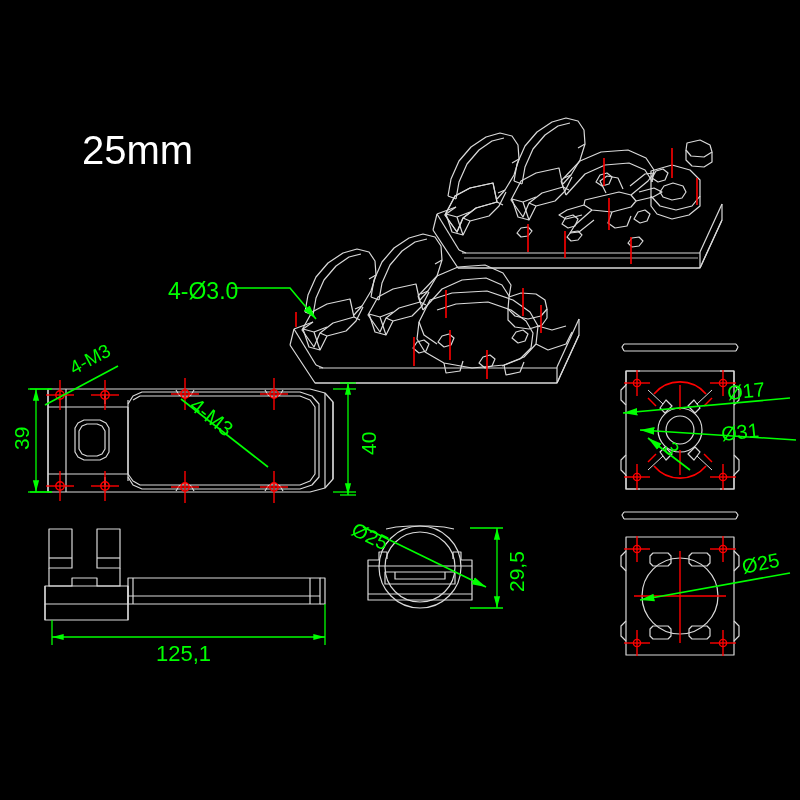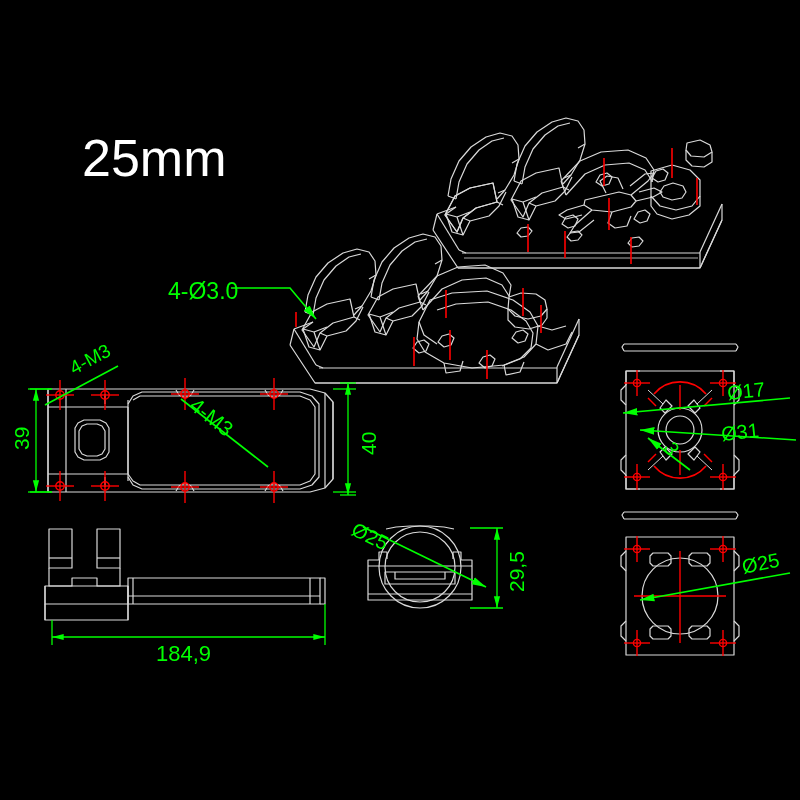--- a/index.html
+++ b/index.html
@@ -27,7 +27,7 @@
     left: 82px;
     top: 128px;
     color: #ffffff;
-    font-size: 52px;
+    font-size: 40px;
     font-family: "Liberation Sans", sans-serif;
     letter-spacing: 0px;
     white-space: nowrap;

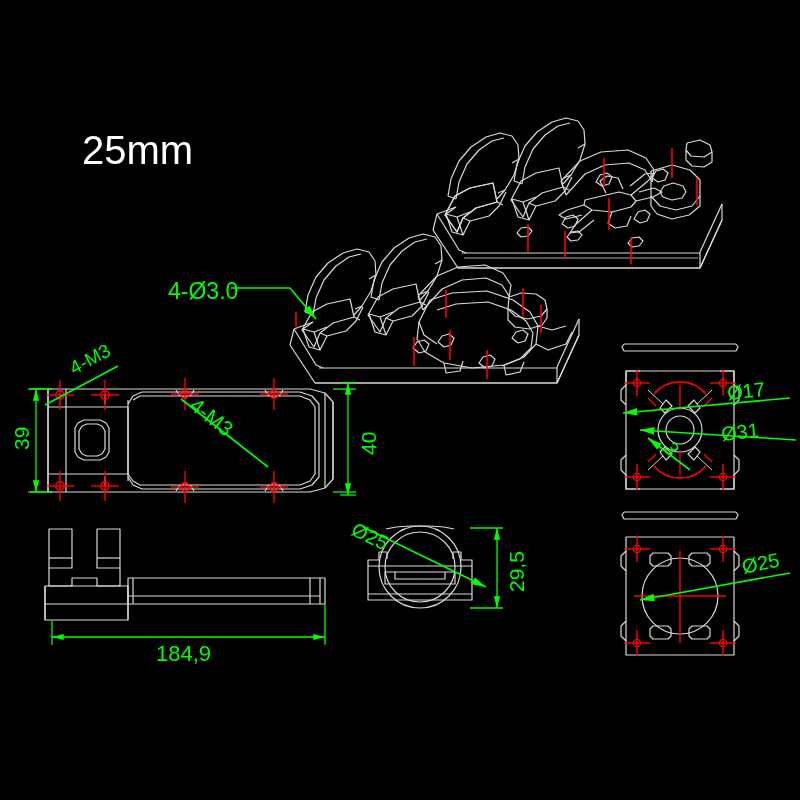--- a/index.html
+++ b/index.html
@@ -430,7 +430,7 @@
 
   <div class="dim-text" style="left:357px; top:455px; font-size:21px; transform:rotate(-90deg); transform-origin:left top;">40</div>
 
-  <div class="dim-text" style="left:156px; top:641px; font-size:22px;">184,9</div>
+  <div class="dim-text" style="left:156px; top:641px; font-size:22px;">125,1</div>
 
   <div class="dim-text" style="left:358px; top:518px; font-size:20px; transform:rotate(26deg); transform-origin:left top;">Ø25</div>
 

